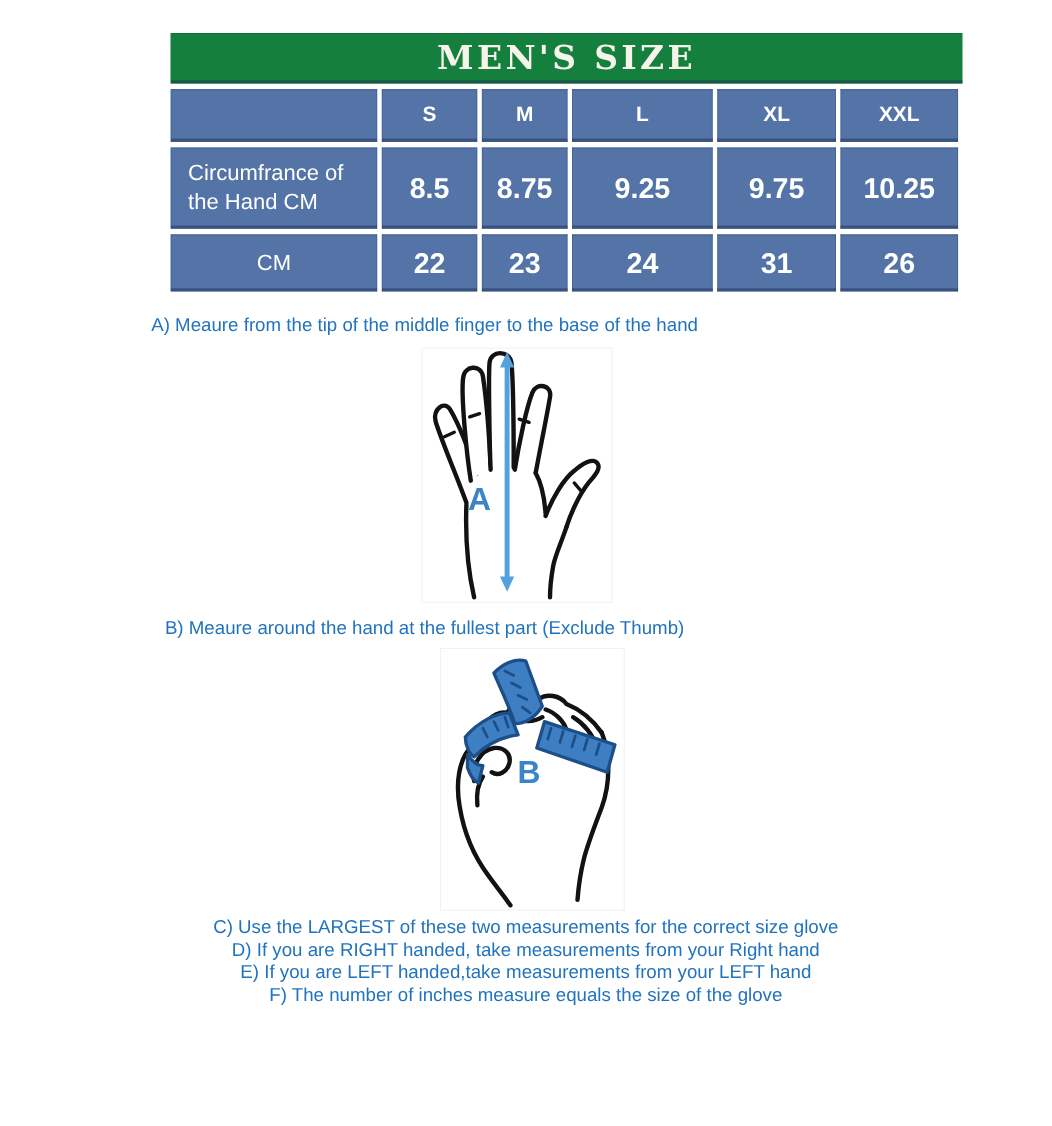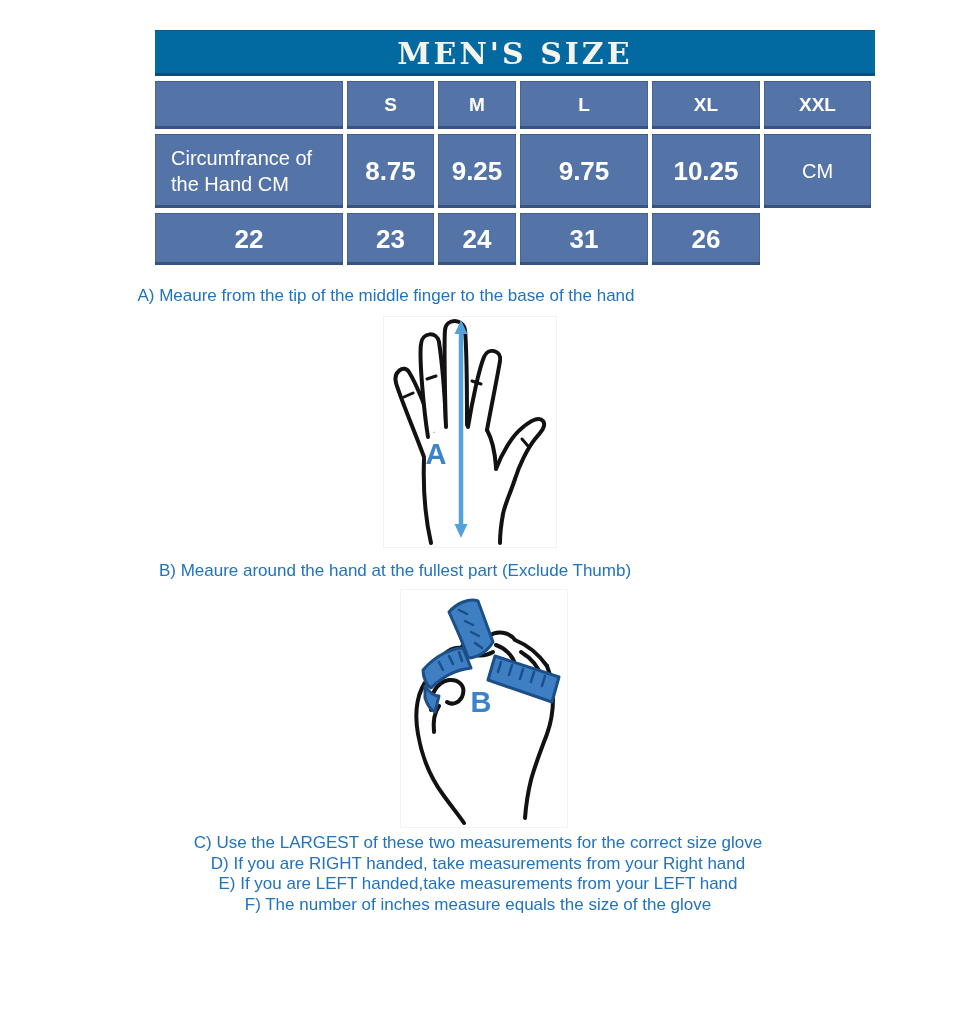--- a/index.html
+++ b/index.html
@@ -7,7 +7,7 @@
         font-family:"Liberation Sans",sans-serif;}
   
   .size-table{position:absolute;left:155px;top:30px;width:720px;}
-  .t-header{height:46px;background:#0369a1;box-shadow:inset 0 -3px 0 rgba(25,45,80,.45),inset 0 1px 0 rgba(25,45,80,.25);
+  .t-header{height:46px;background:#15803d;box-shadow:inset 0 -3px 0 rgba(25,45,80,.45),inset 0 1px 0 rgba(25,45,80,.25);
             display:flex;align-items:center;justify-content:center;color:#F6F3EB;
             font-family:"DejaVu Serif",serif;font-weight:bold;font-size:30px;letter-spacing:3px;margin-bottom:5px;}
   .t-grid{display:grid;grid-template-columns:188px 87px 78px 128px 108px 107px;

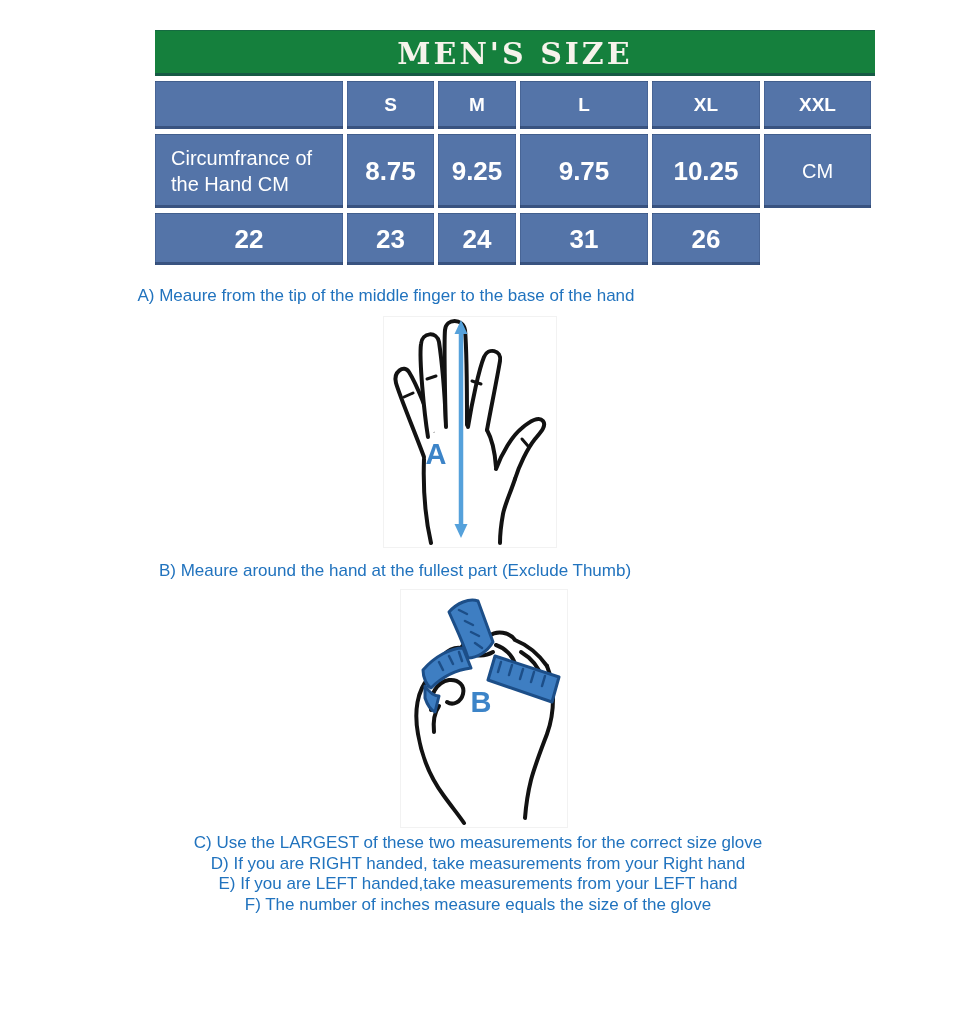--- a/index.html
+++ b/index.html
@@ -48,6 +48,7 @@
       <div class="cell head">XXL</div>
 
       <div class="cell rowlabel first">Circumfrance of the Hand CM</div>
+      <div class="cell num">8.5</div>
       <div class="cell num">8.75</div>
       <div class="cell num">9.25</div>
       <div class="cell num">9.75</div>

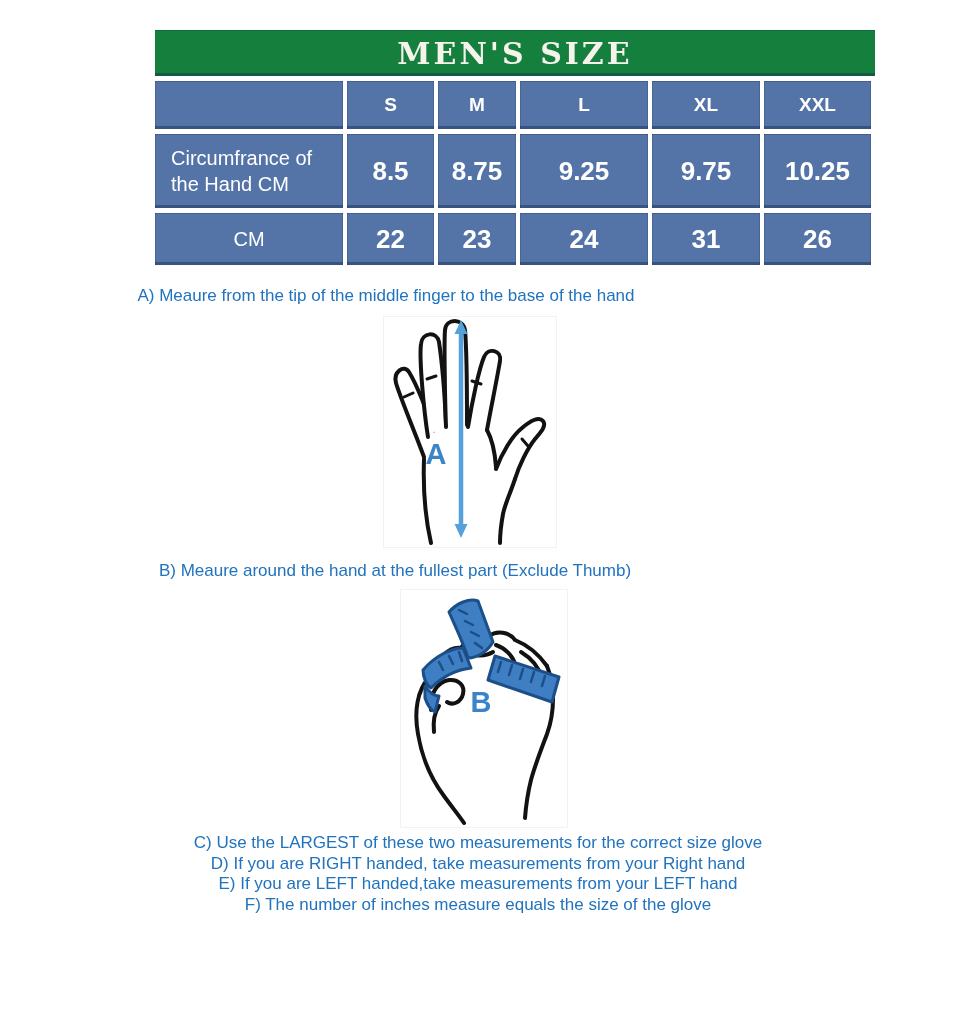--- a/index.html
+++ b/index.html
@@ -22,7 +22,7 @@
   
   .caption{position:absolute;left:0;width:772px;text-align:center;color:#2173BE;font-size:17px;}
   .caption-a{top:286px;}
-  .caption-b{top:561px;padding-left:9px;}
+  .caption-b{top:561px;}
   .notes{position:absolute;left:0;top:833px;width:956px;text-align:center;color:#2173BE;
          font-size:17px;line-height:20.6px;}
   

